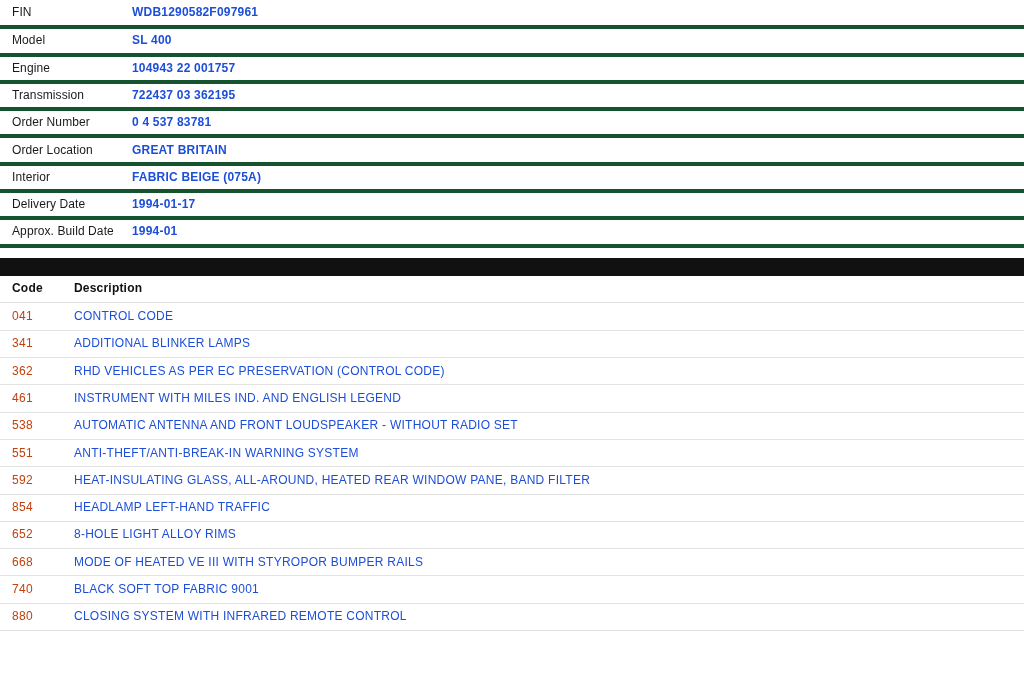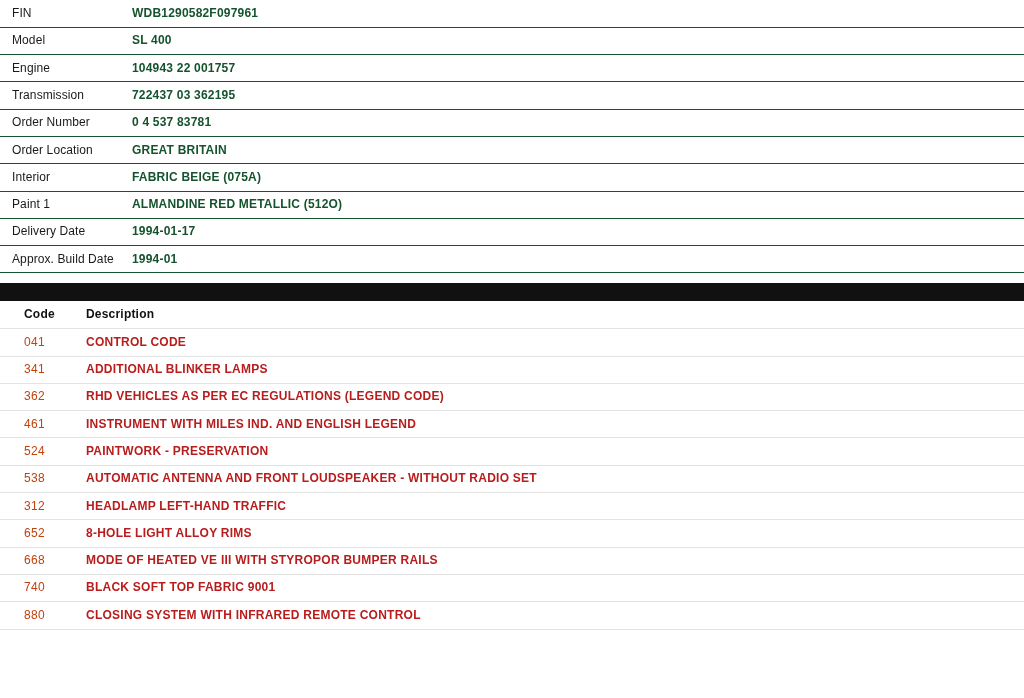--- a/index.html
+++ b/index.html
@@ -29,7 +29,7 @@
     height: 27.3px;
   }
   .info-table td {
-    border-bottom: 1px solid #14532d;
+    border-bottom: 4px solid #14532d;
     padding: 0 0 0 12px;
     font-size: 12px;
     line-height: 1.1;

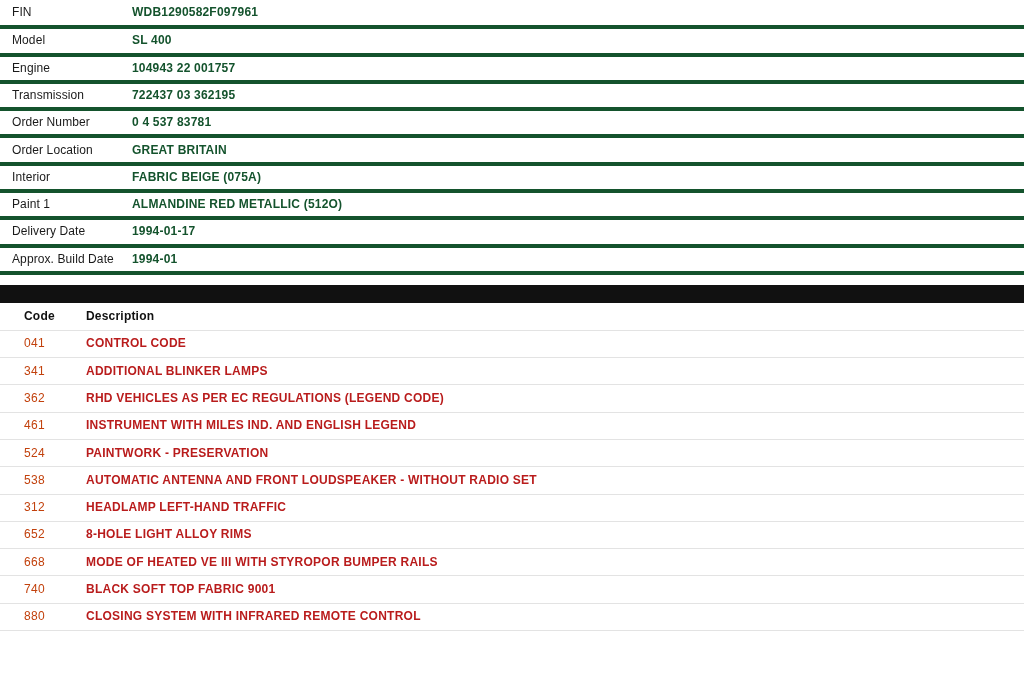--- a/index.html
+++ b/index.html
@@ -46,7 +46,7 @@
   }
   .info-table td.value {
     font-weight: 700;
-    color: #14532d;
+    color: #1d4ed8;
     letter-spacing: 0.2px;
     padding-left: 0;
   }

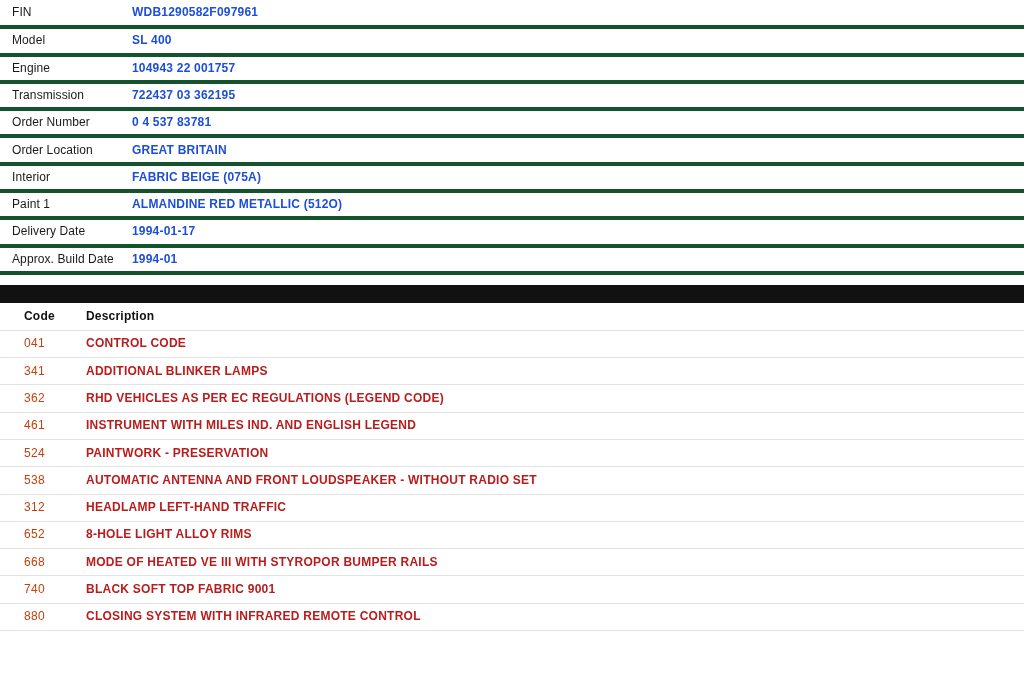--- a/index.html
+++ b/index.html
@@ -138,10 +138,6 @@
           <td class="value">FABRIC BEIGE (075A)</td>
         </tr>
         <tr>
-          <td class="label">Paint 1</td>
-          <td class="value">ALMANDINE RED METALLIC (512O)</td>
-        </tr>
-        <tr>
           <td class="label">Delivery Date</td>
           <td class="value">1994-01-17</td>
         </tr>

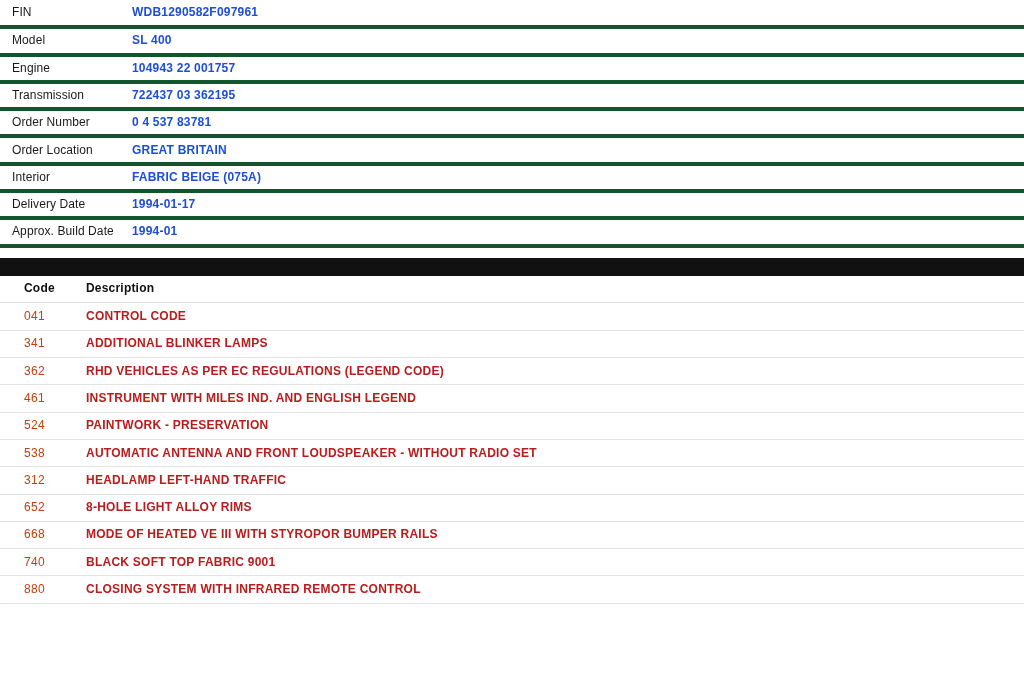--- a/index.html
+++ b/index.html
@@ -86,7 +86,7 @@
   }
   .codes-table th.col-code, .codes-table td.col-code {
     width: 62px;
-    padding-left: 24px;
+    padding-left: 12px;
   }
   .codes-table th.col-desc, .codes-table td.col-desc {
     padding-left: 0;

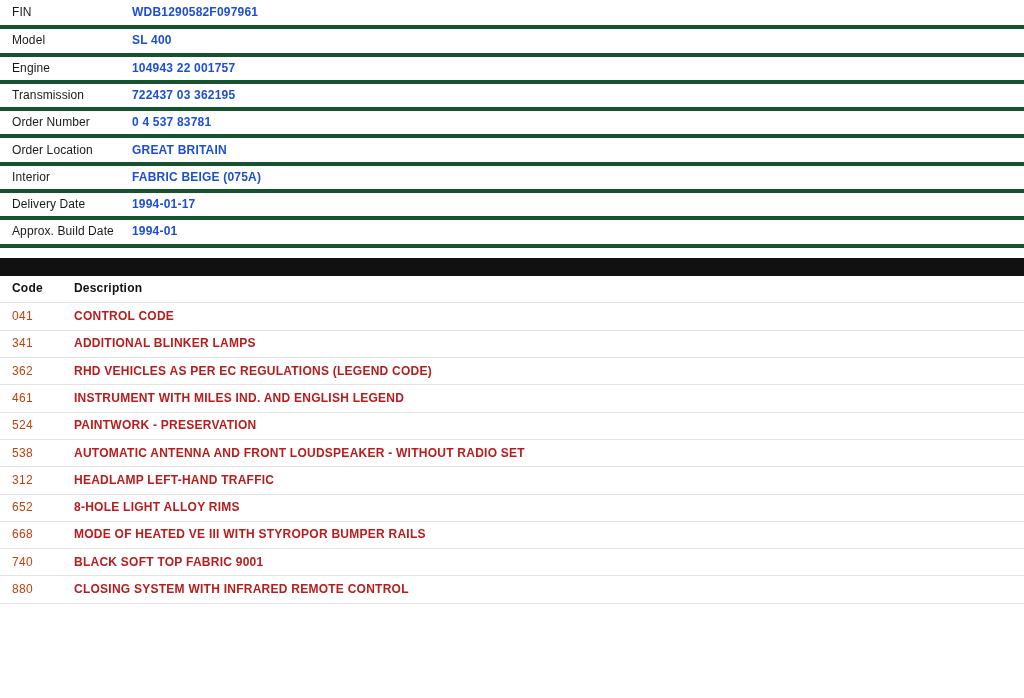--- a/index.html
+++ b/index.html
@@ -97,8 +97,8 @@
     letter-spacing: 0.3px;
   }
   .codes-table td.col-desc {
-    font-weight: 700;
-    color: #b91c1c;
+    font-weight: 400;
+    color: #1d4ed8;
     letter-spacing: 0.25px;
   }
 </style>

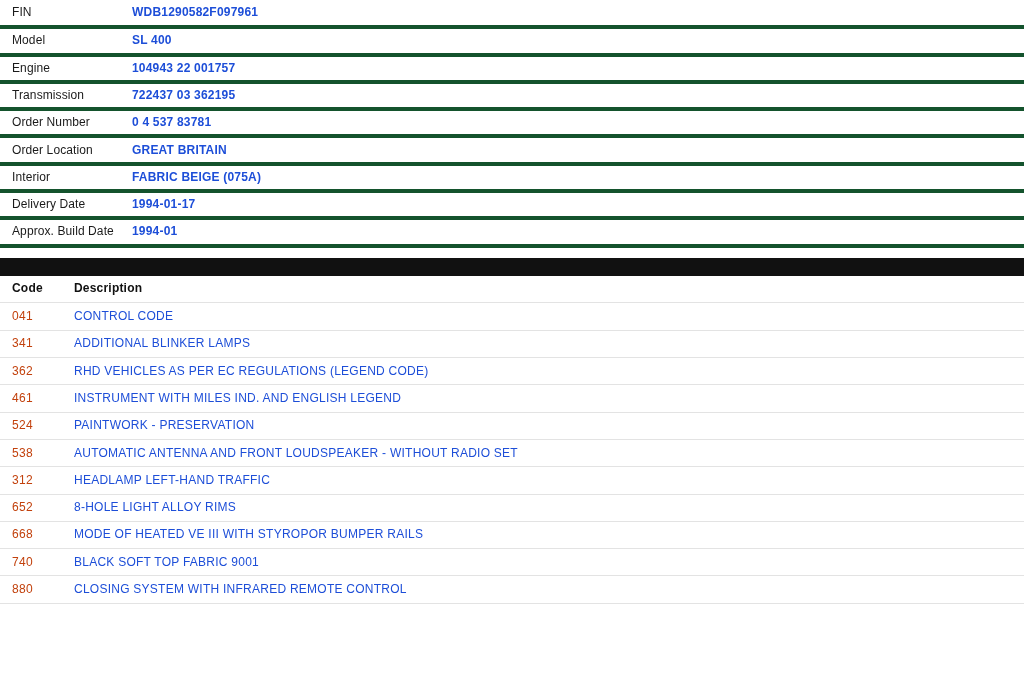--- a/index.html
+++ b/index.html
@@ -168,7 +168,7 @@
         </tr>
         <tr>
           <td class="col-code">362</td>
-          <td class="col-desc">RHD VEHICLES AS PER EC REGULATIONS (LEGEND CODE)</td>
+          <td class="col-desc">RHD VEHICLES AS PER EC PRESERVATION (CONTROL CODE)</td>
         </tr>
         <tr>
           <td class="col-code">461</td>

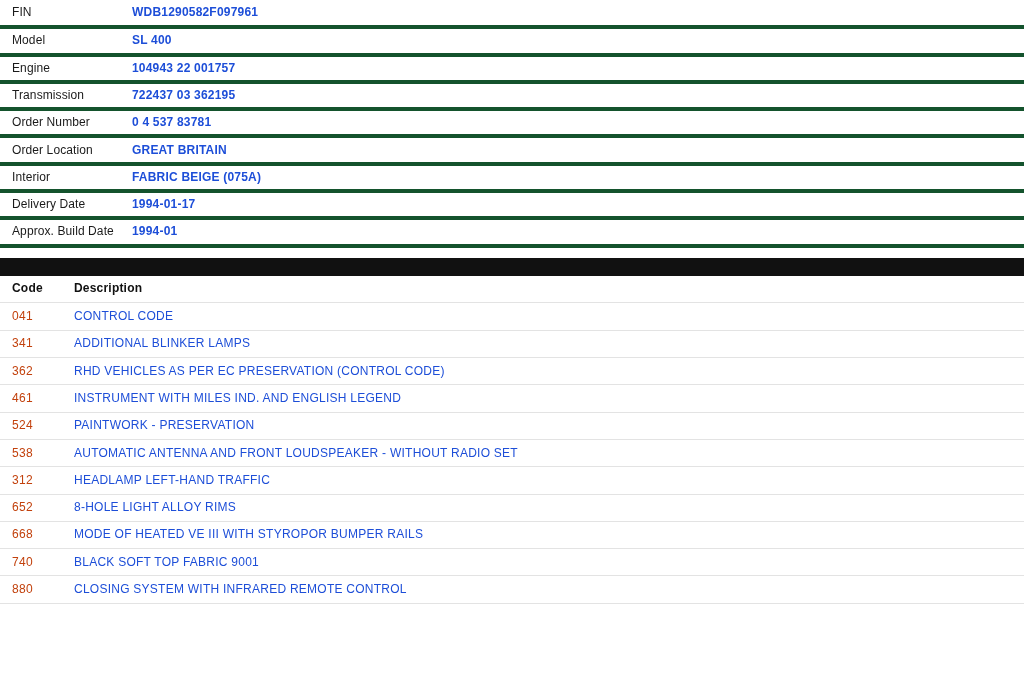--- a/index.html
+++ b/index.html
@@ -175,10 +175,6 @@
           <td class="col-desc">INSTRUMENT WITH MILES IND. AND ENGLISH LEGEND</td>
         </tr>
         <tr>
-          <td class="col-code">524</td>
-          <td class="col-desc">PAINTWORK - PRESERVATION</td>
-        </tr>
-        <tr>
           <td class="col-code">538</td>
           <td class="col-desc">AUTOMATIC ANTENNA AND FRONT LOUDSPEAKER - WITHOUT RADIO SET</td>
         </tr>

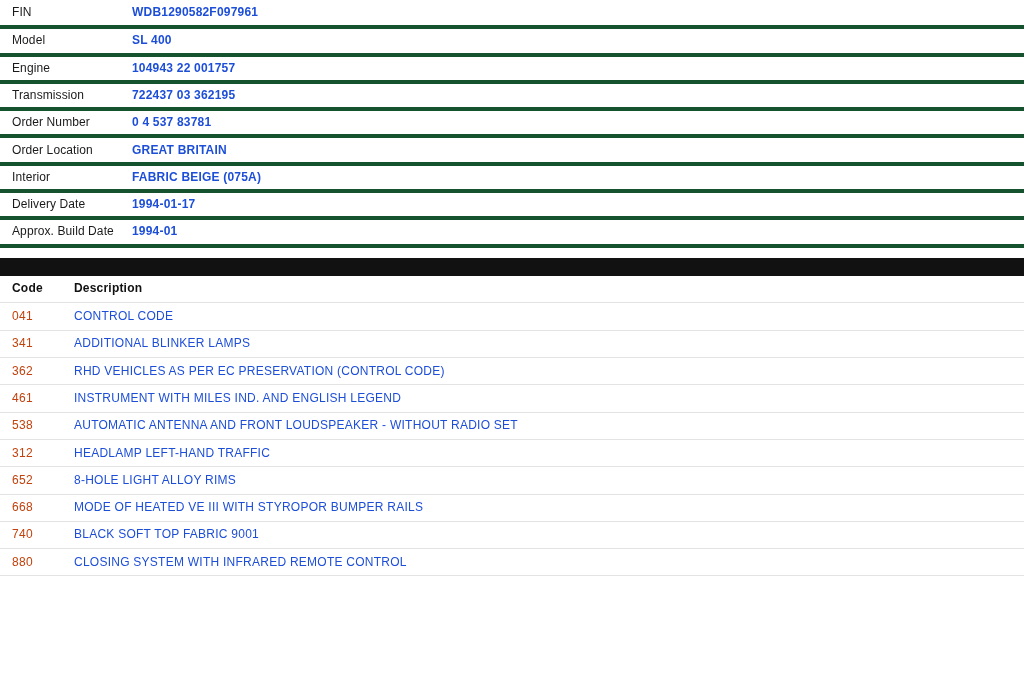--- a/index.html
+++ b/index.html
@@ -179,6 +179,10 @@
           <td class="col-desc">AUTOMATIC ANTENNA AND FRONT LOUDSPEAKER - WITHOUT RADIO SET</td>
         </tr>
         <tr>
+          <td class="col-code">551</td>
+          <td class="col-desc">ANTI-THEFT/ANTI-BREAK-IN WARNING SYSTEM</td>
+        </tr>
+        <tr>
           <td class="col-code">312</td>
           <td class="col-desc">HEADLAMP LEFT-HAND TRAFFIC</td>
         </tr>

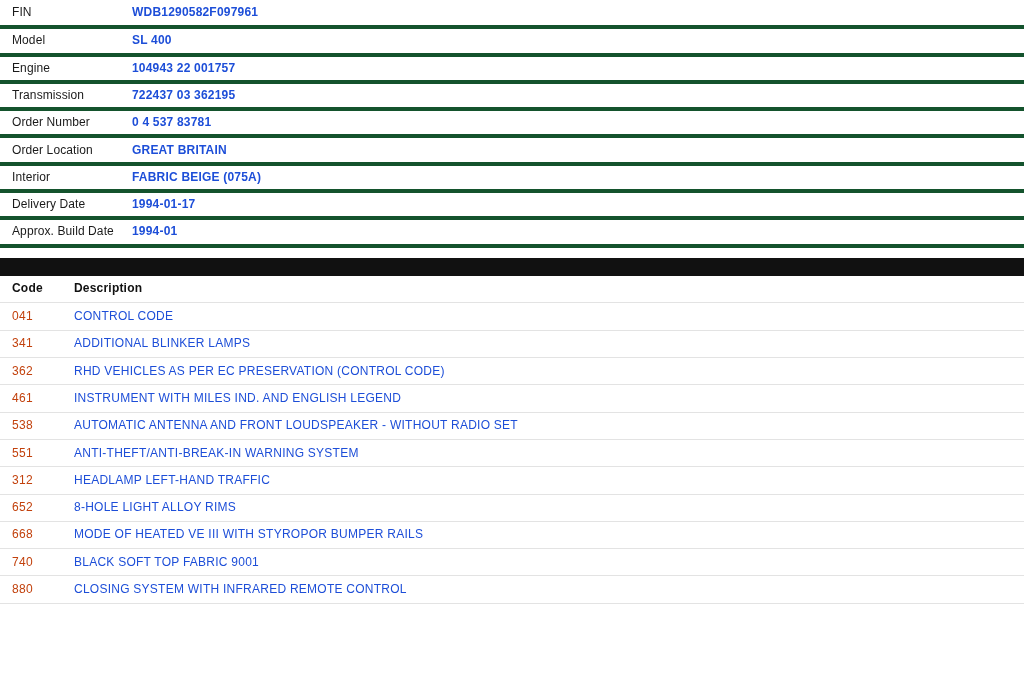--- a/index.html
+++ b/index.html
@@ -183,6 +183,10 @@
           <td class="col-desc">ANTI-THEFT/ANTI-BREAK-IN WARNING SYSTEM</td>
         </tr>
         <tr>
+          <td class="col-code">592</td>
+          <td class="col-desc">HEAT-INSULATING GLASS, ALL-AROUND, HEATED REAR WINDOW PANE, BAND FILTER</td>
+        </tr>
+        <tr>
           <td class="col-code">312</td>
           <td class="col-desc">HEADLAMP LEFT-HAND TRAFFIC</td>
         </tr>

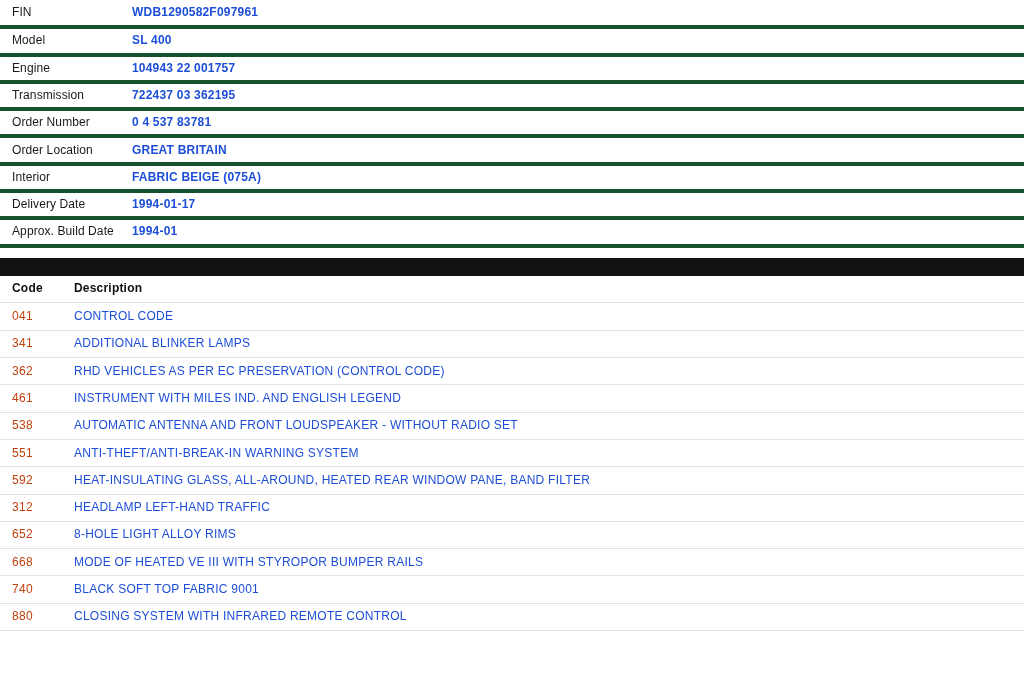--- a/index.html
+++ b/index.html
@@ -187,7 +187,7 @@
           <td class="col-desc">HEAT-INSULATING GLASS, ALL-AROUND, HEATED REAR WINDOW PANE, BAND FILTER</td>
         </tr>
         <tr>
-          <td class="col-code">312</td>
+          <td class="col-code">854</td>
           <td class="col-desc">HEADLAMP LEFT-HAND TRAFFIC</td>
         </tr>
         <tr>

